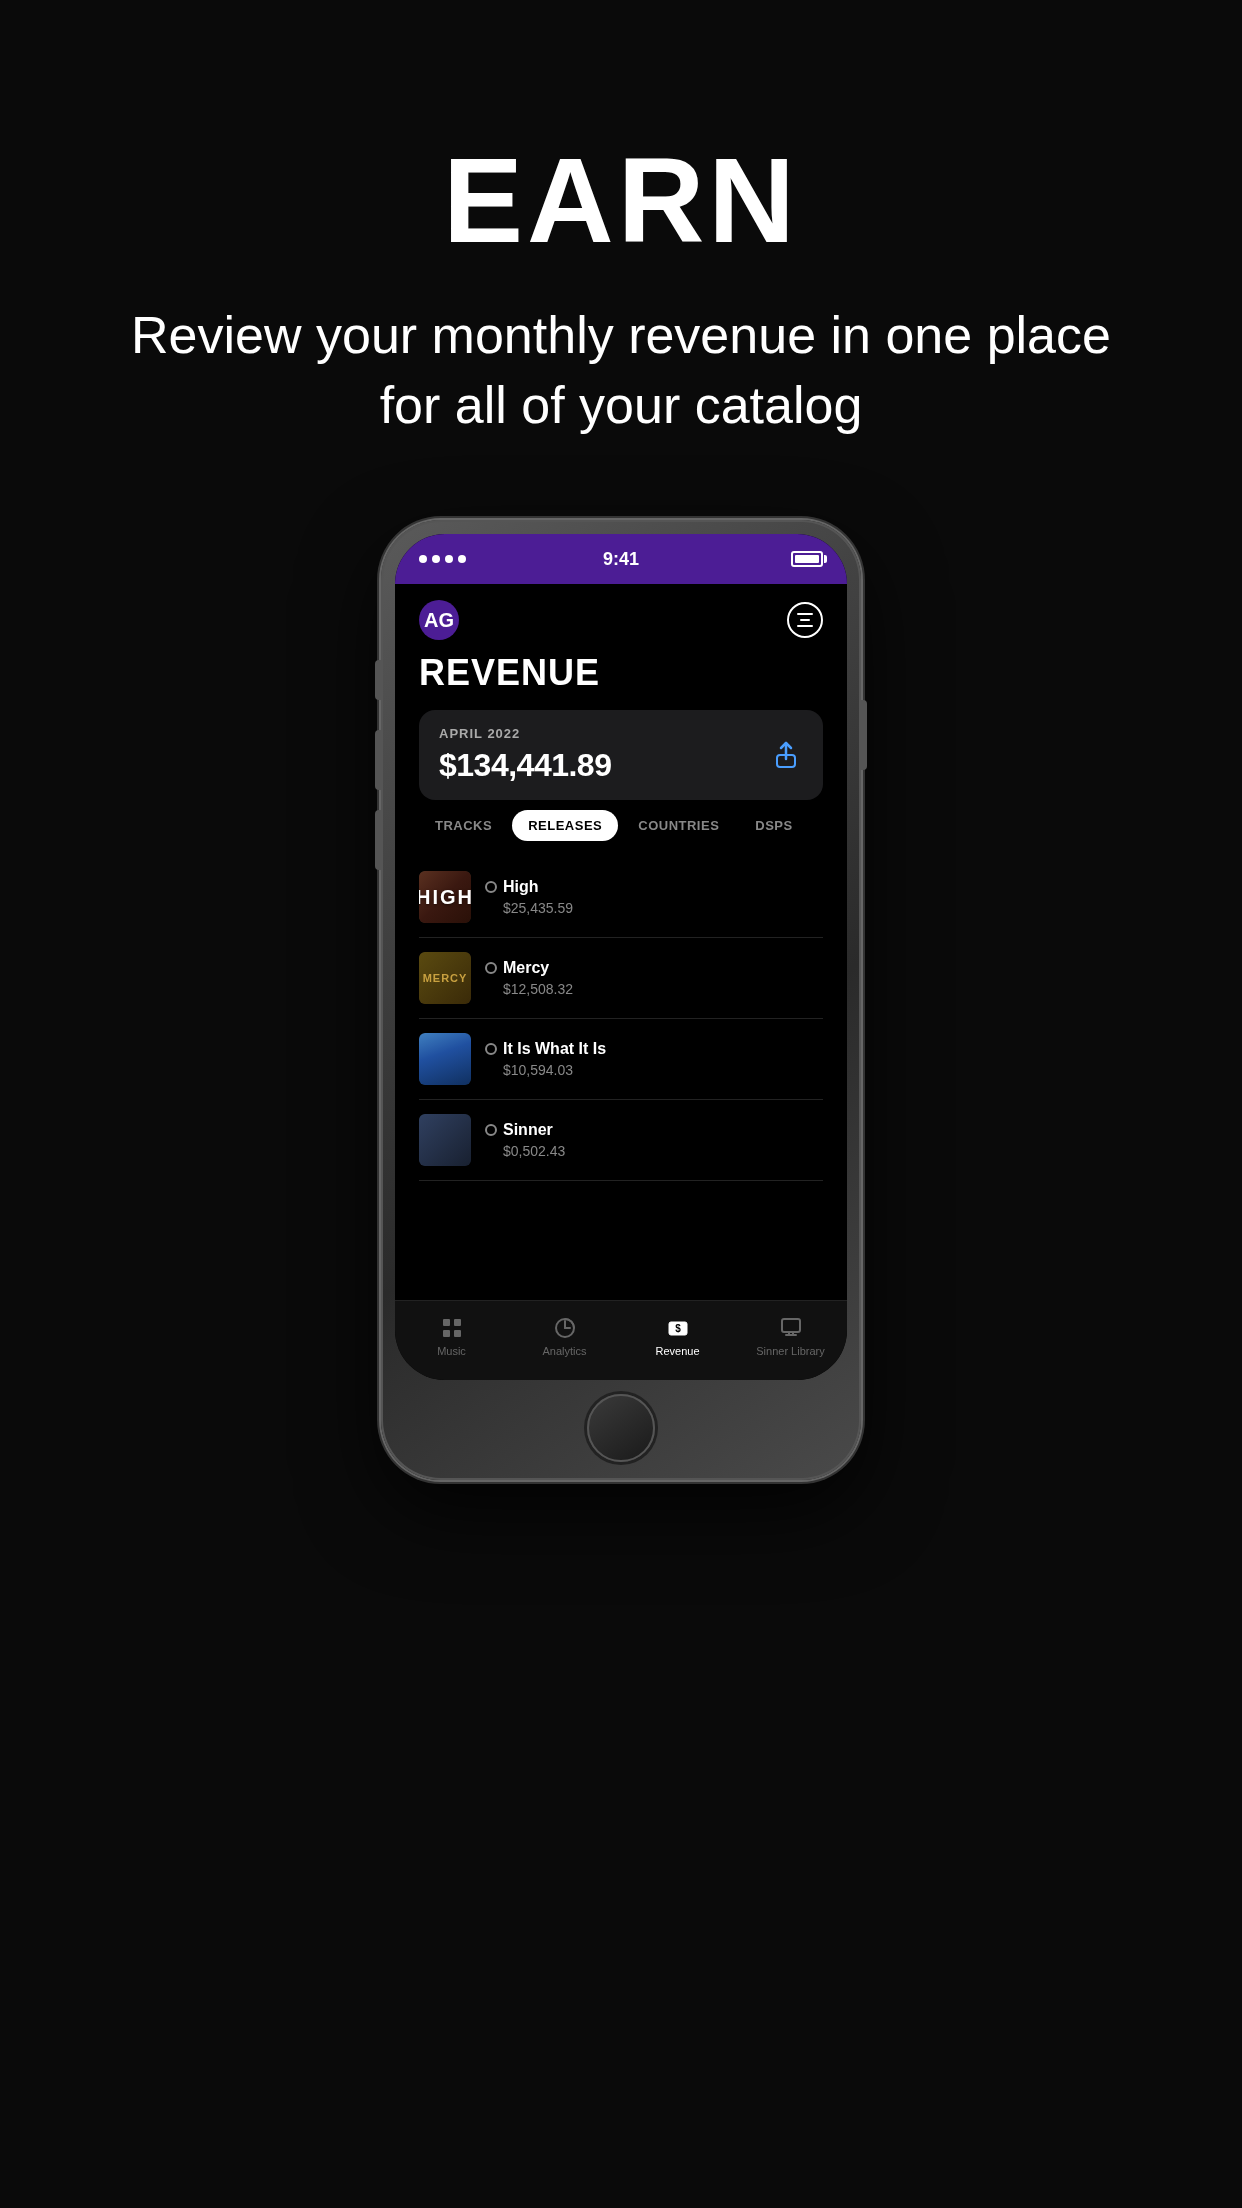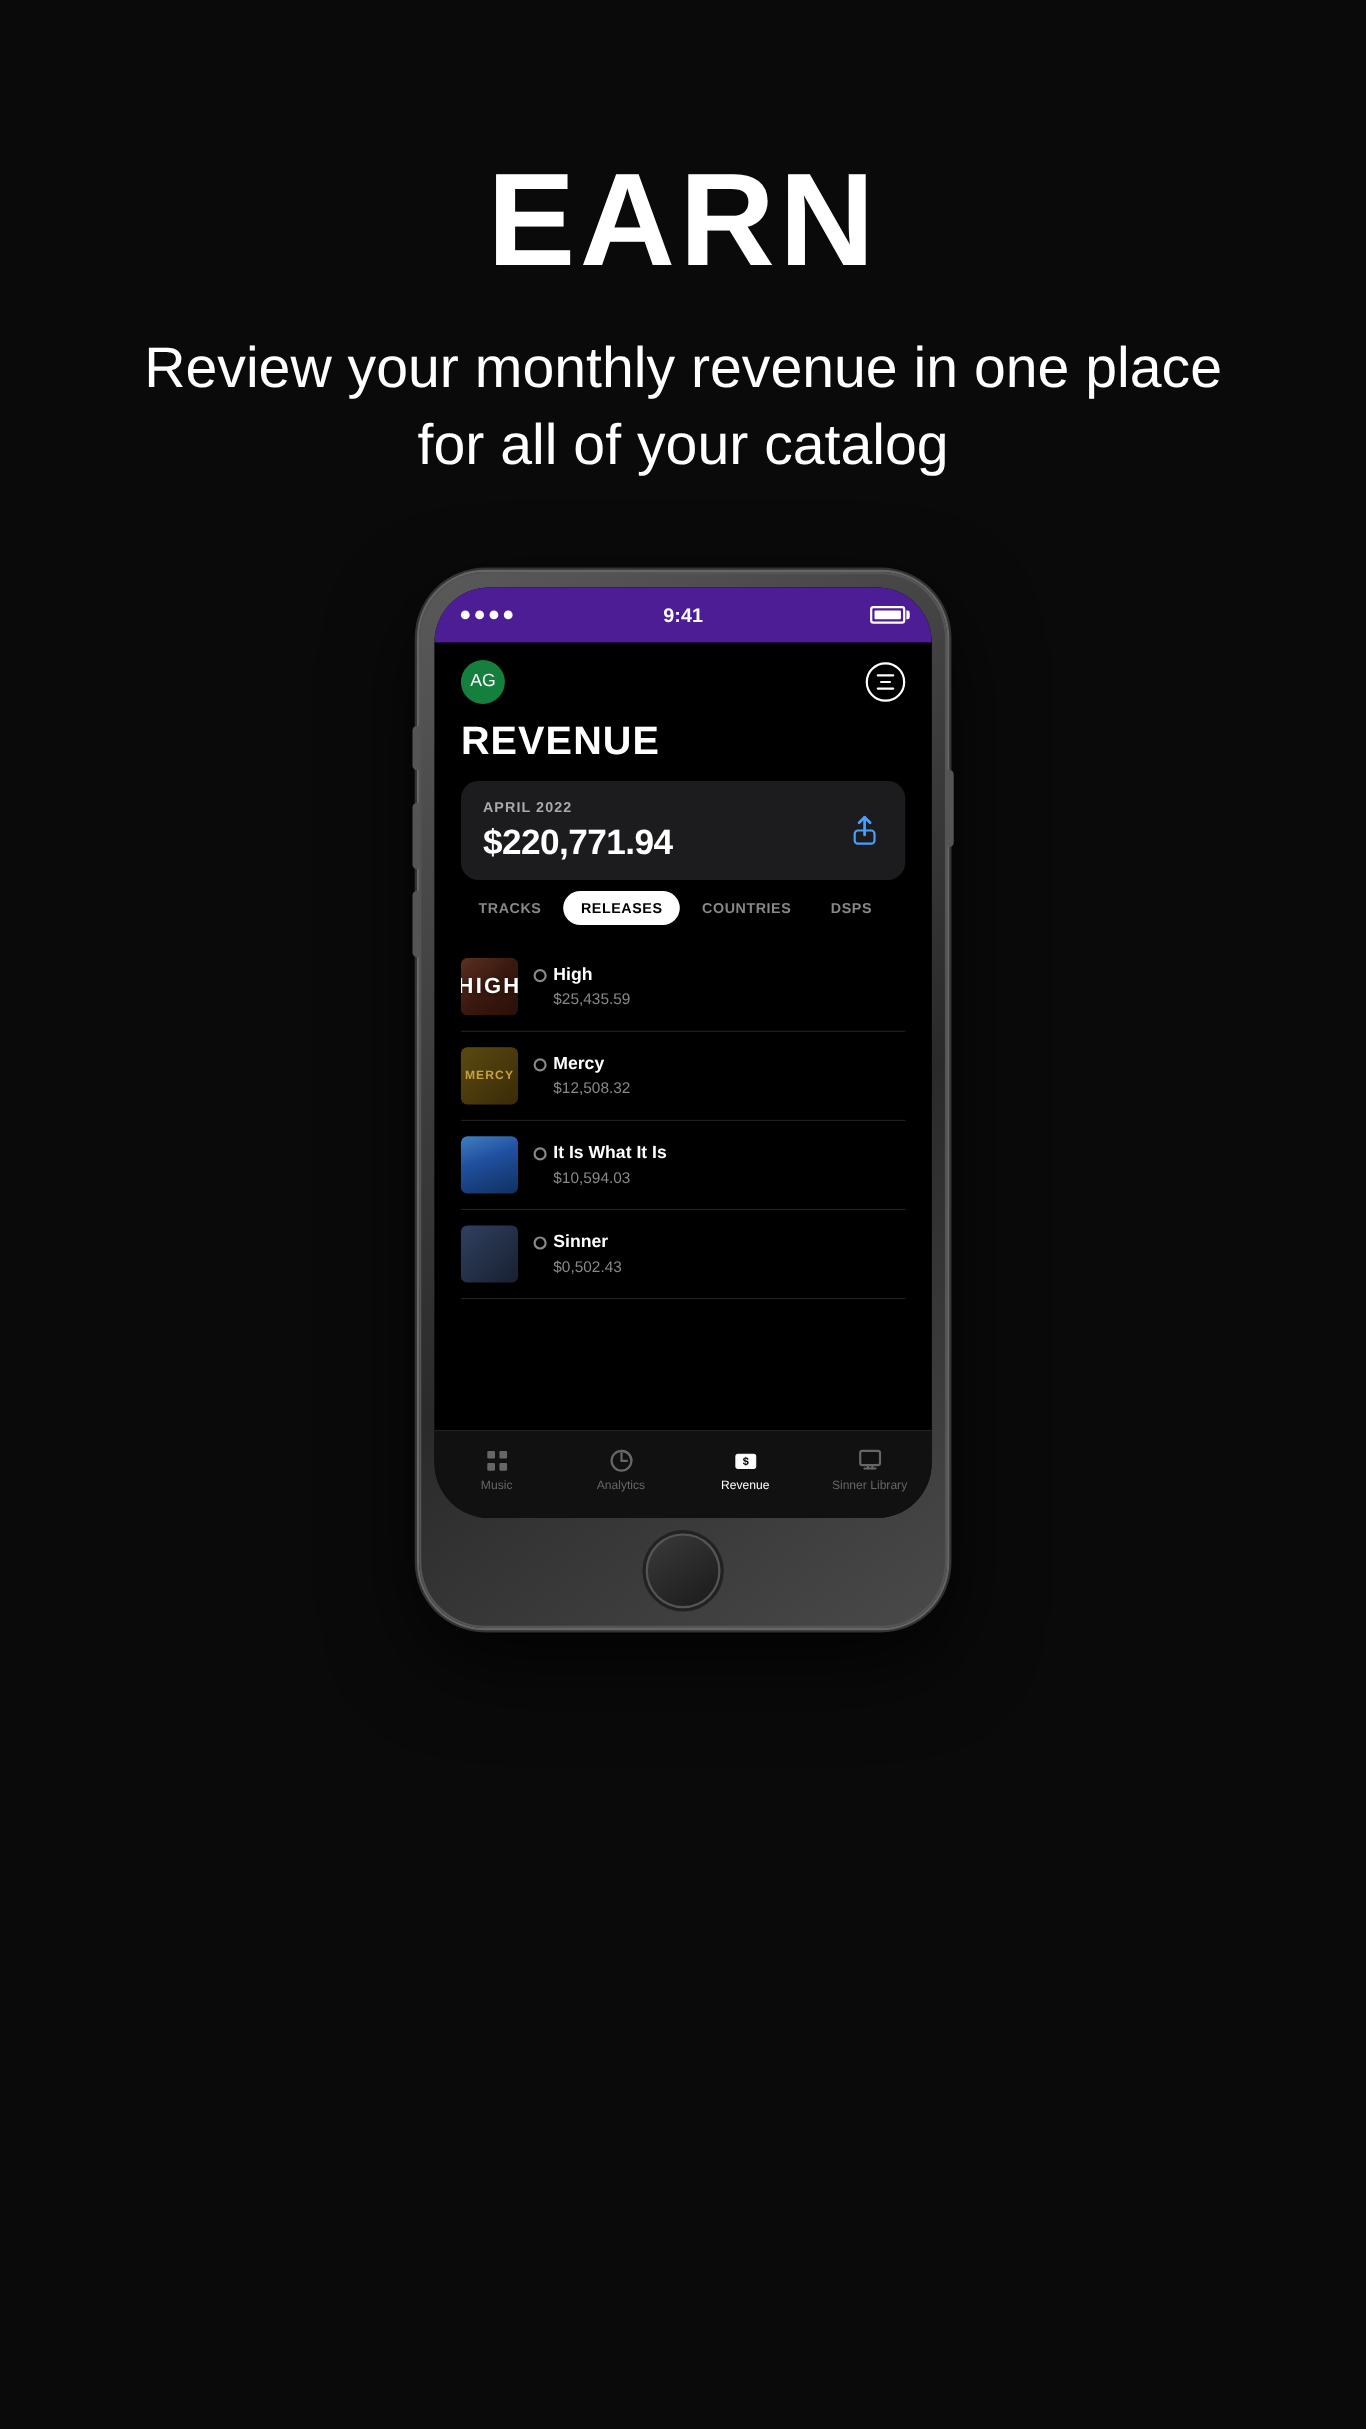--- a/index.html
+++ b/index.html
@@ -156,13 +156,13 @@
     .avatar {
       width: 40px;
       height: 40px;
-      background: #15803d;
+      background: #4c1d95;
       border-radius: 50%;
       display: flex;
       align-items: center;
       justify-content: center;
-      font-size: 16px;
-      font-weight: 400;
+      font-size: 20px;
+      font-weight: 700;
       color: #fff;
     }
 

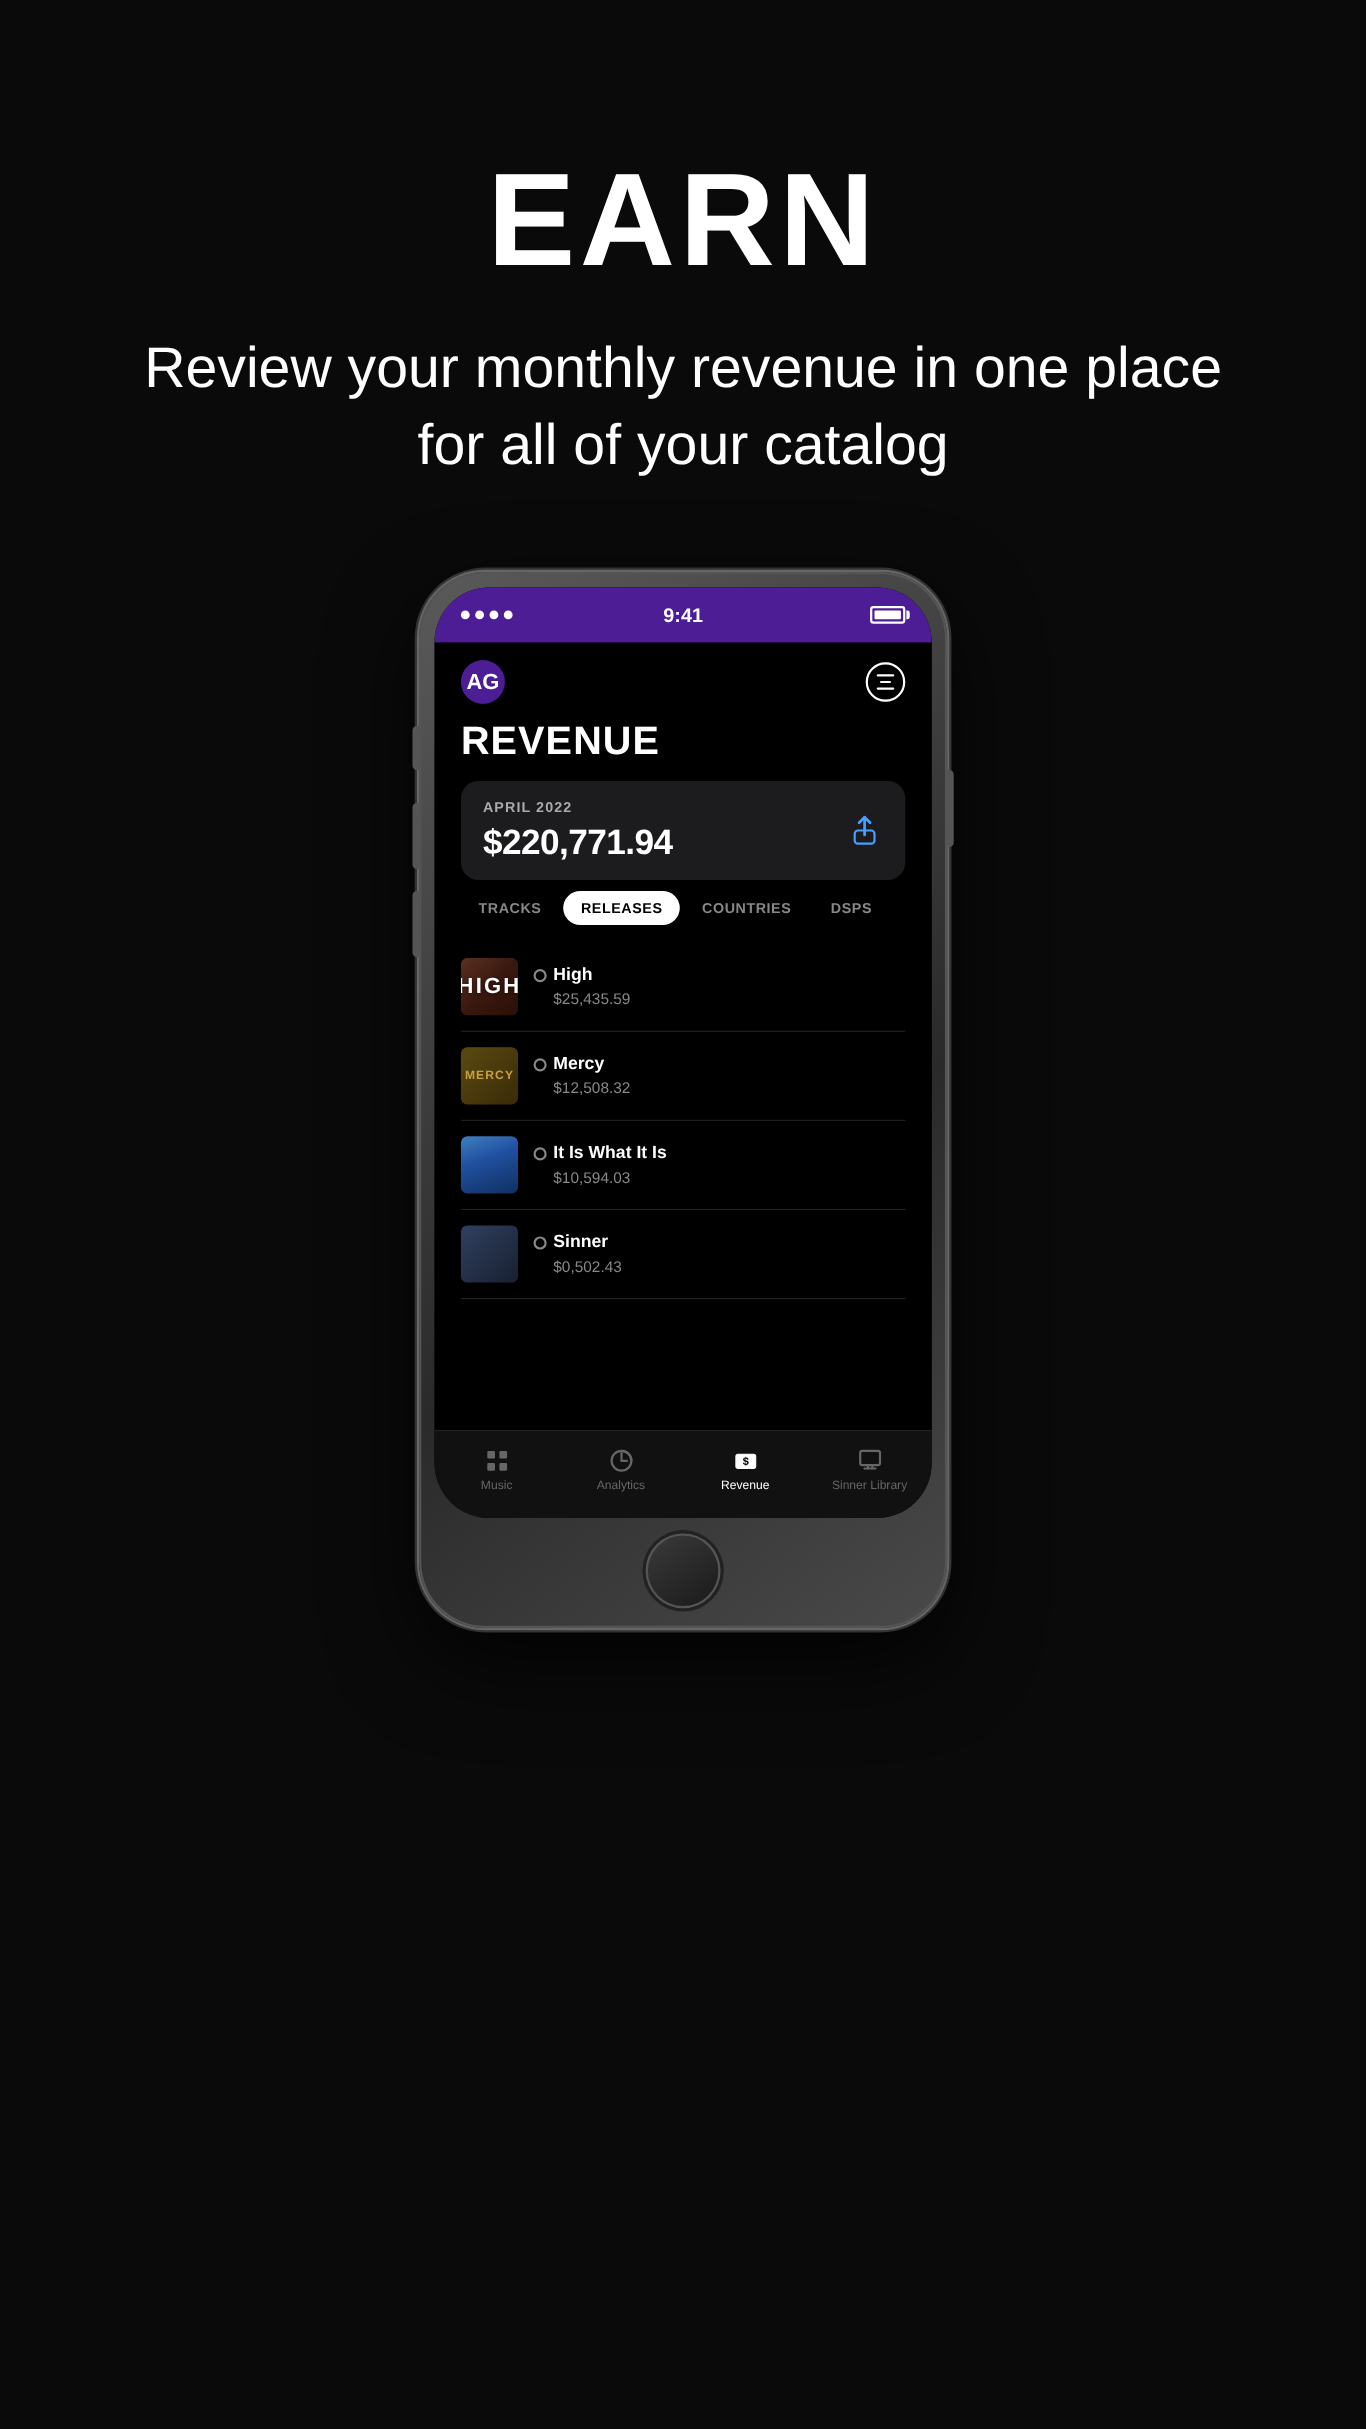--- a/index.html
+++ b/index.html
@@ -509,7 +509,7 @@
         <div class="revenue-card">
           <div class="revenue-card-left">
             <div class="revenue-month">APRIL 2022</div>
-            <div class="revenue-amount">$220,771.94</div>
+            <div class="revenue-amount">$134,441.89</div>
           </div>
           <div class="share-icon">
             <svg width="24" height="28" viewBox="0 0 24 28" fill="none">

